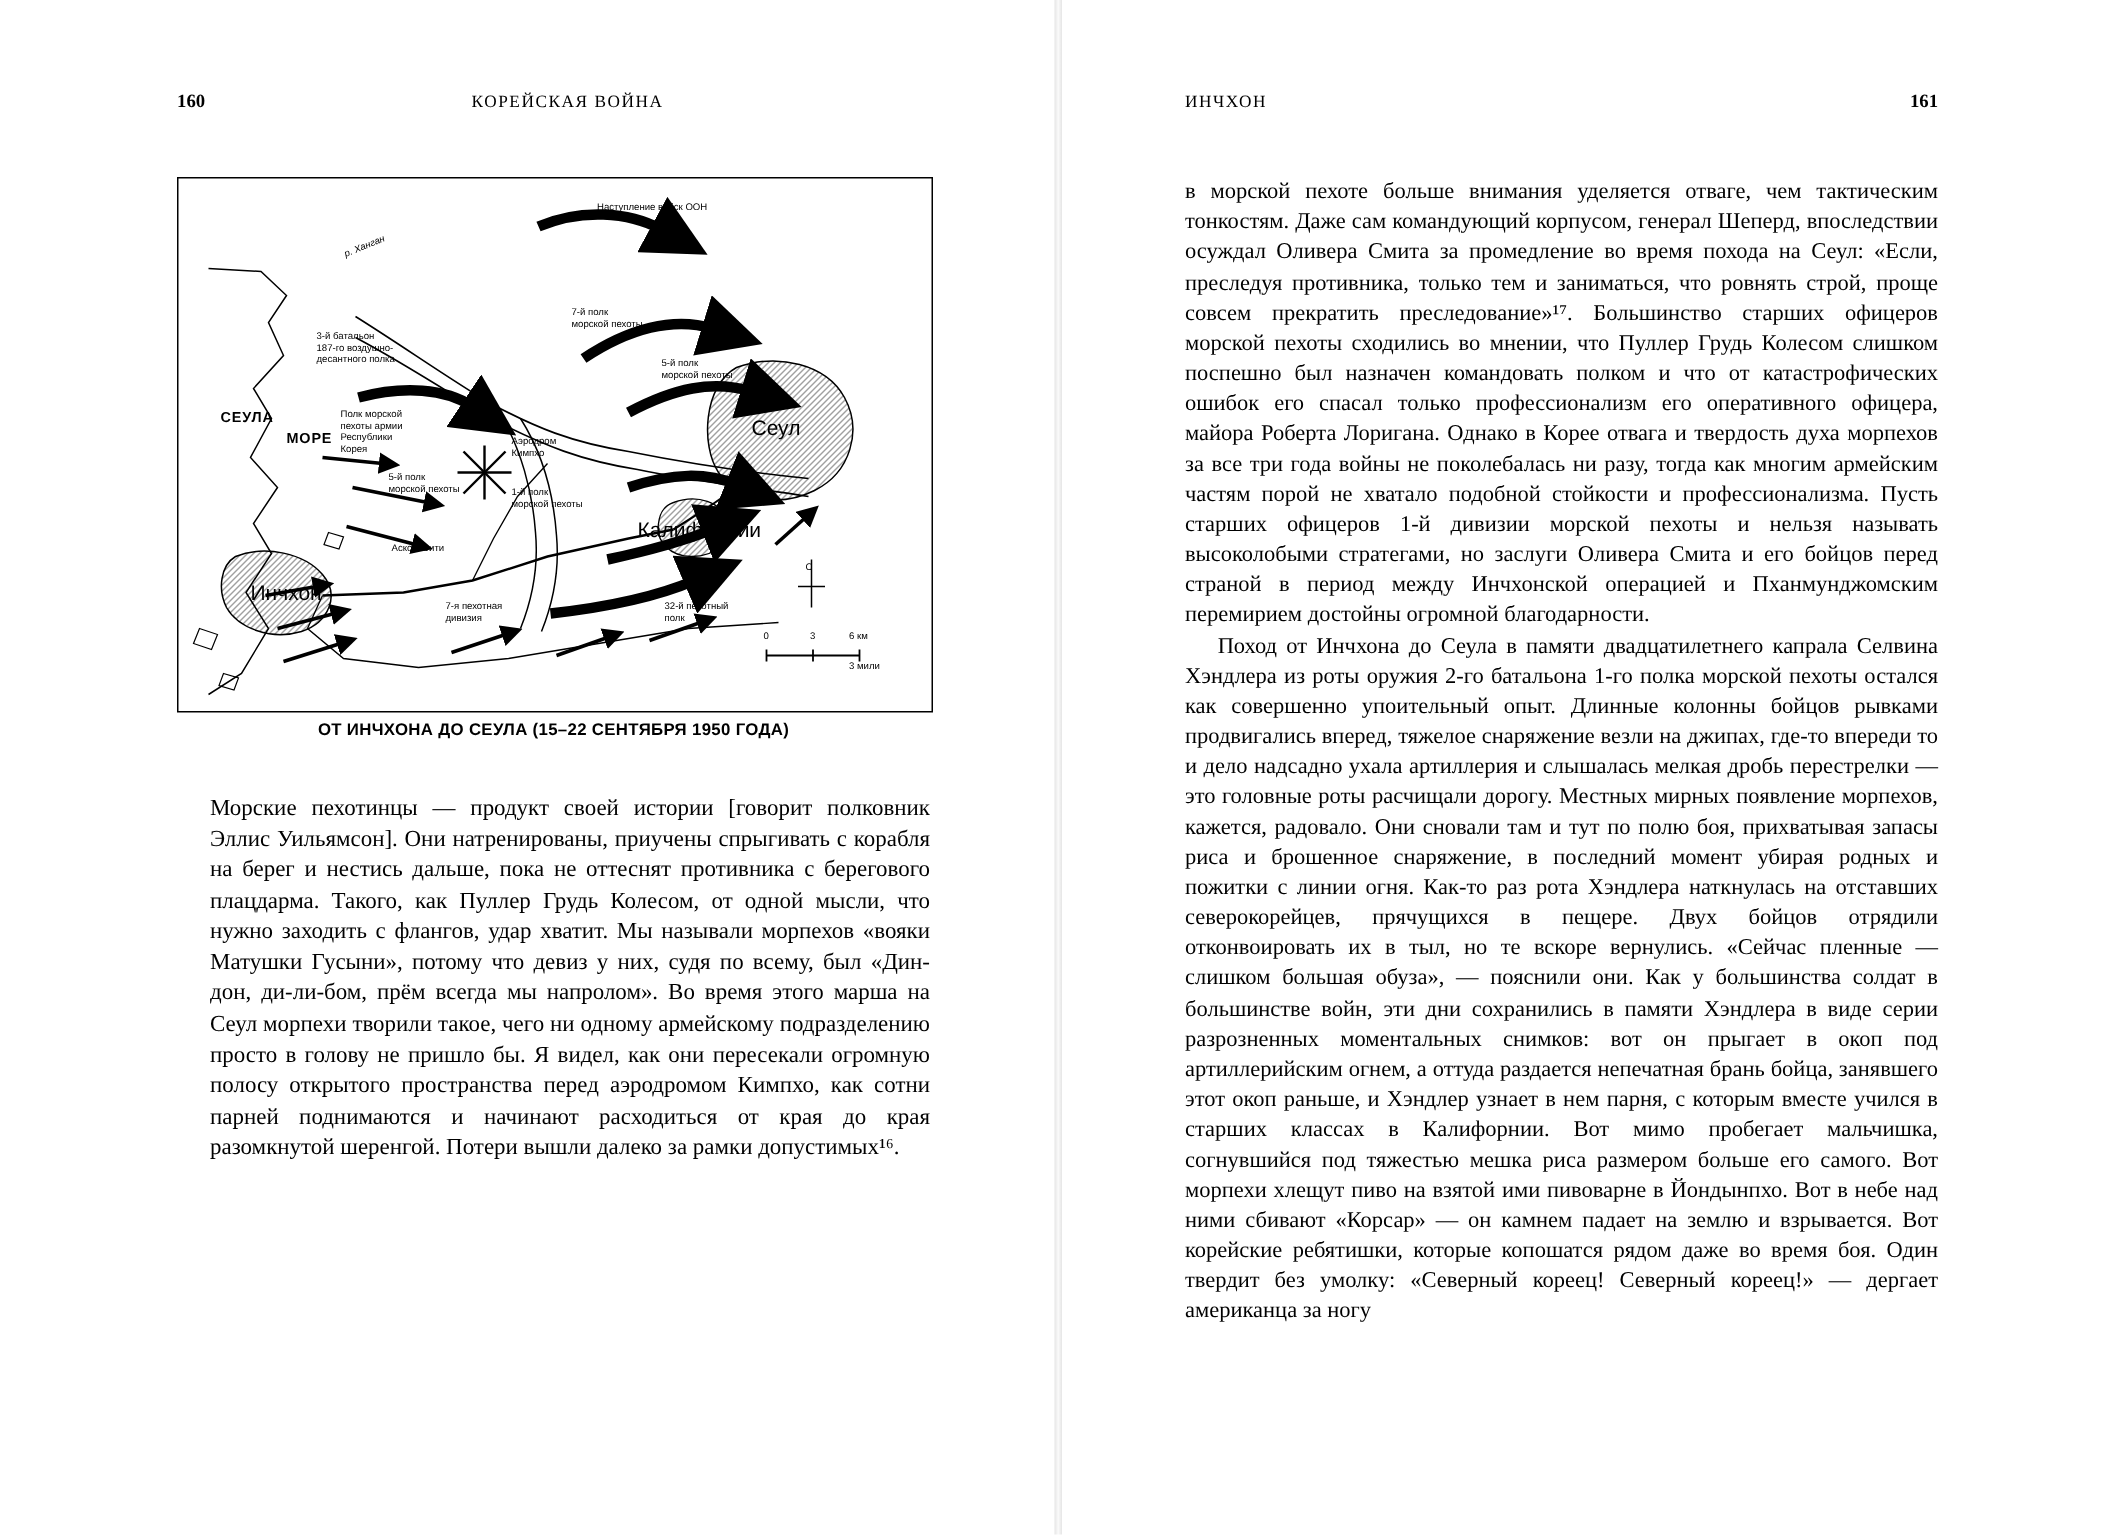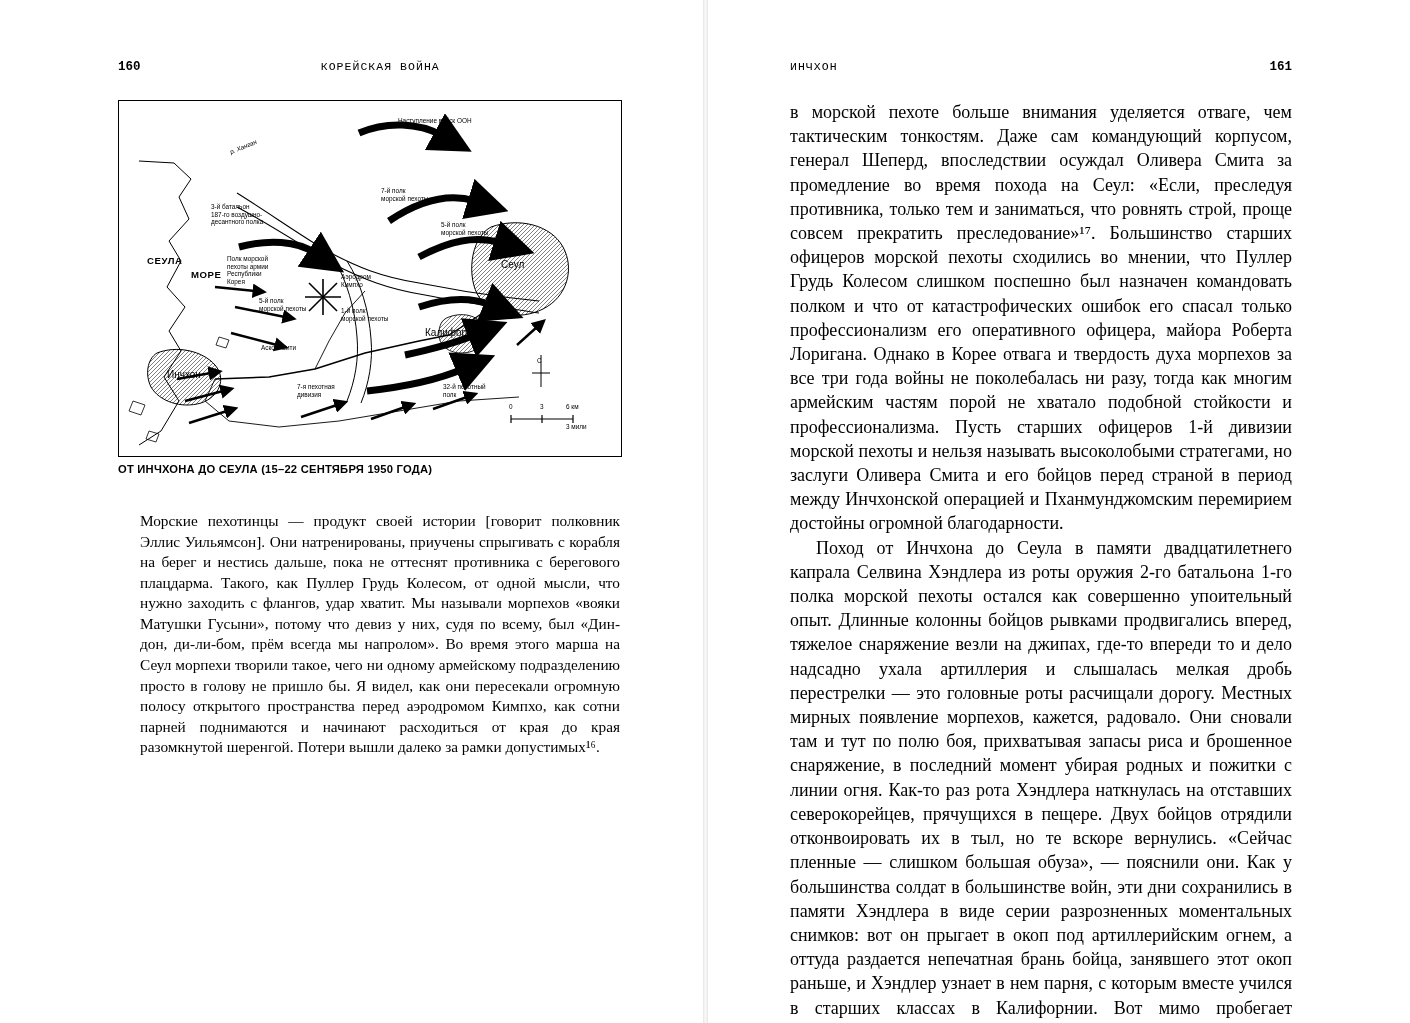--- a/index.html
+++ b/index.html
@@ -35,10 +35,10 @@
   .running-head {
     display: flex;
     align-items: baseline;
-    font-family: Liberation Mono, monospace;
+    font-family: Liberation Serif, serif;
     font-size: 11.5px;
     letter-spacing: 0.09em;
-    margin-bottom: 26px;
+    margin-bottom: 44px;
     height: 14px;
   }
   .page-left .running-head .folio {

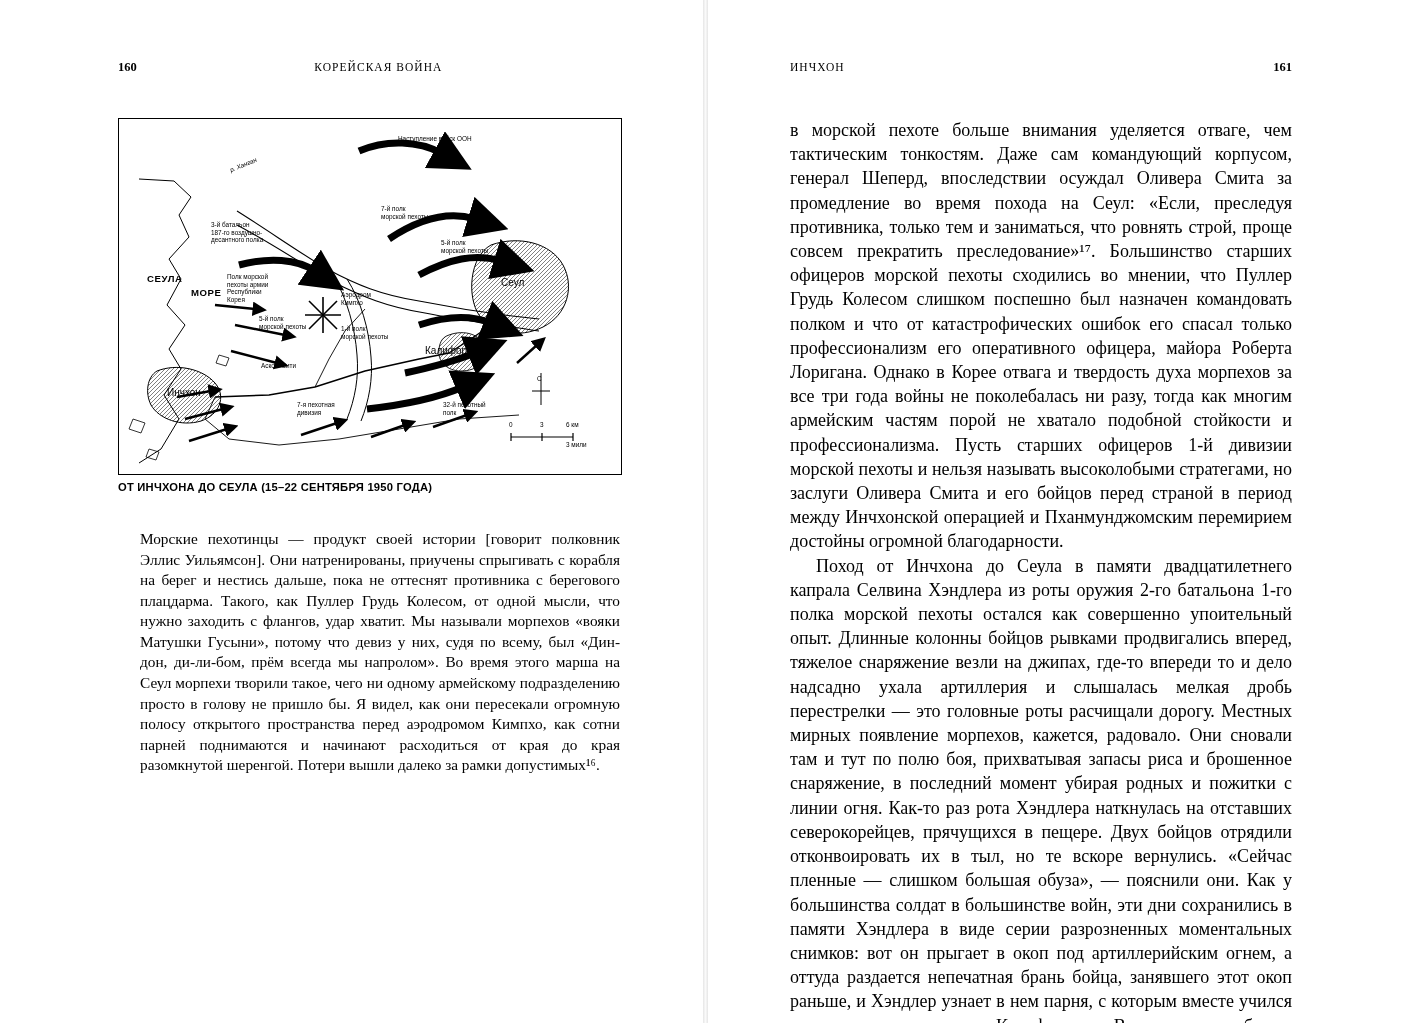--- a/index.html
+++ b/index.html
@@ -61,7 +61,7 @@
   }
   p {
     margin: 0;
-    font-size: 18px;
+    font-size: 15px;
     line-height: 1.345;
     text-align: justify;
     text-indent: 1.45em;

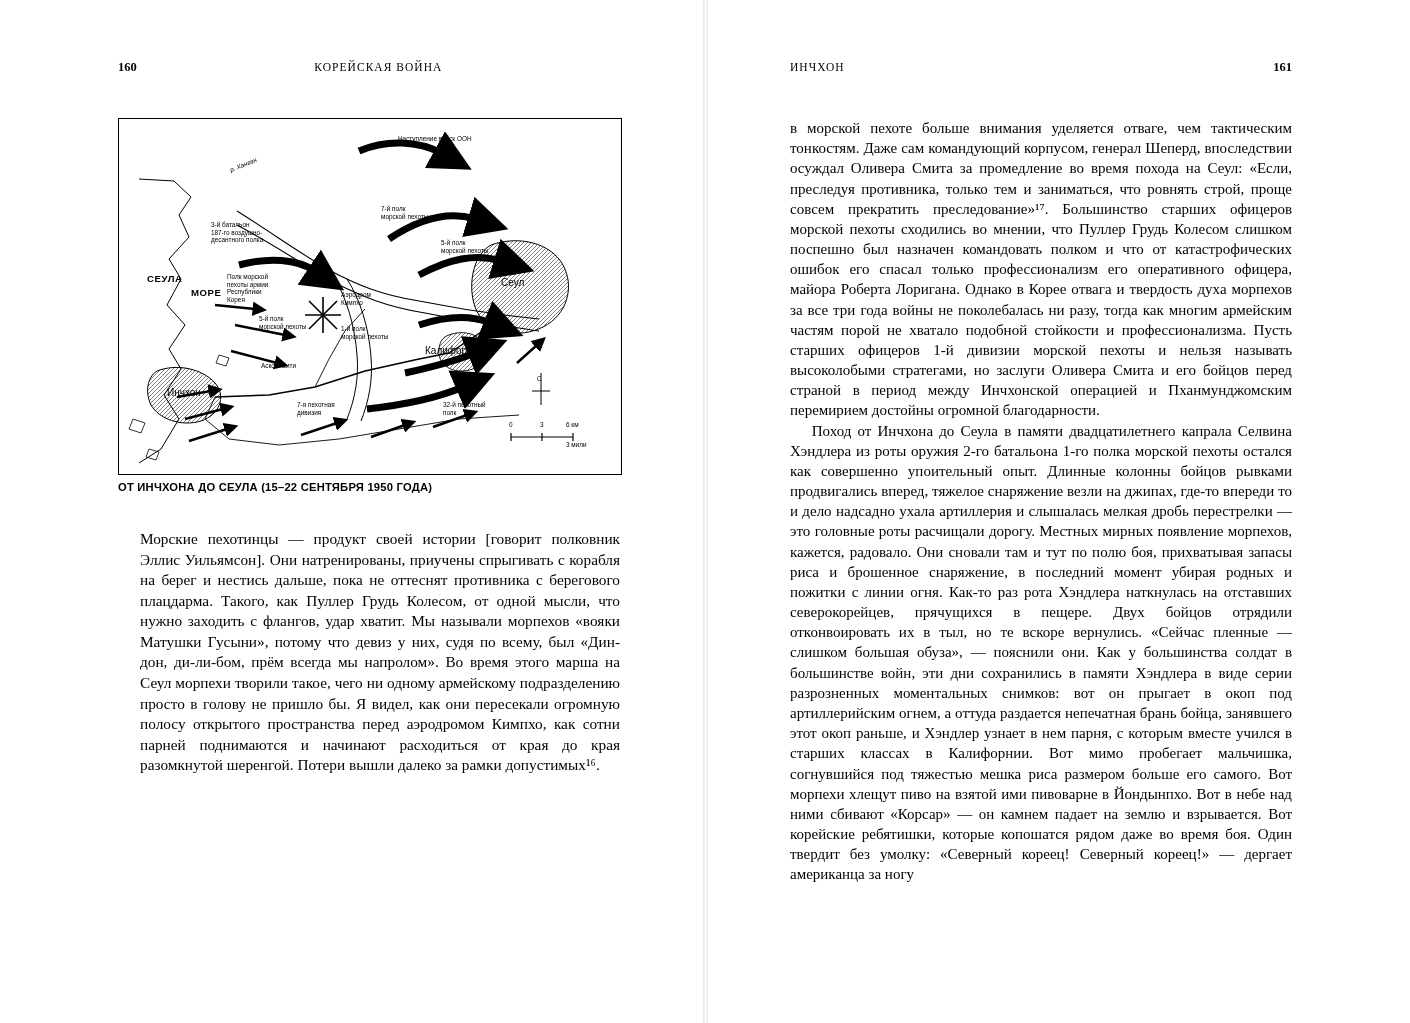--- a/index.html
+++ b/index.html
@@ -117,7 +117,7 @@
     letter-spacing: 0.06em;
   }
   .maplabel.mid {
-    font-size: 10px;
+    font-size: 14px;
   }
   .maplabel.italic { font-style: italic; }
 </style>

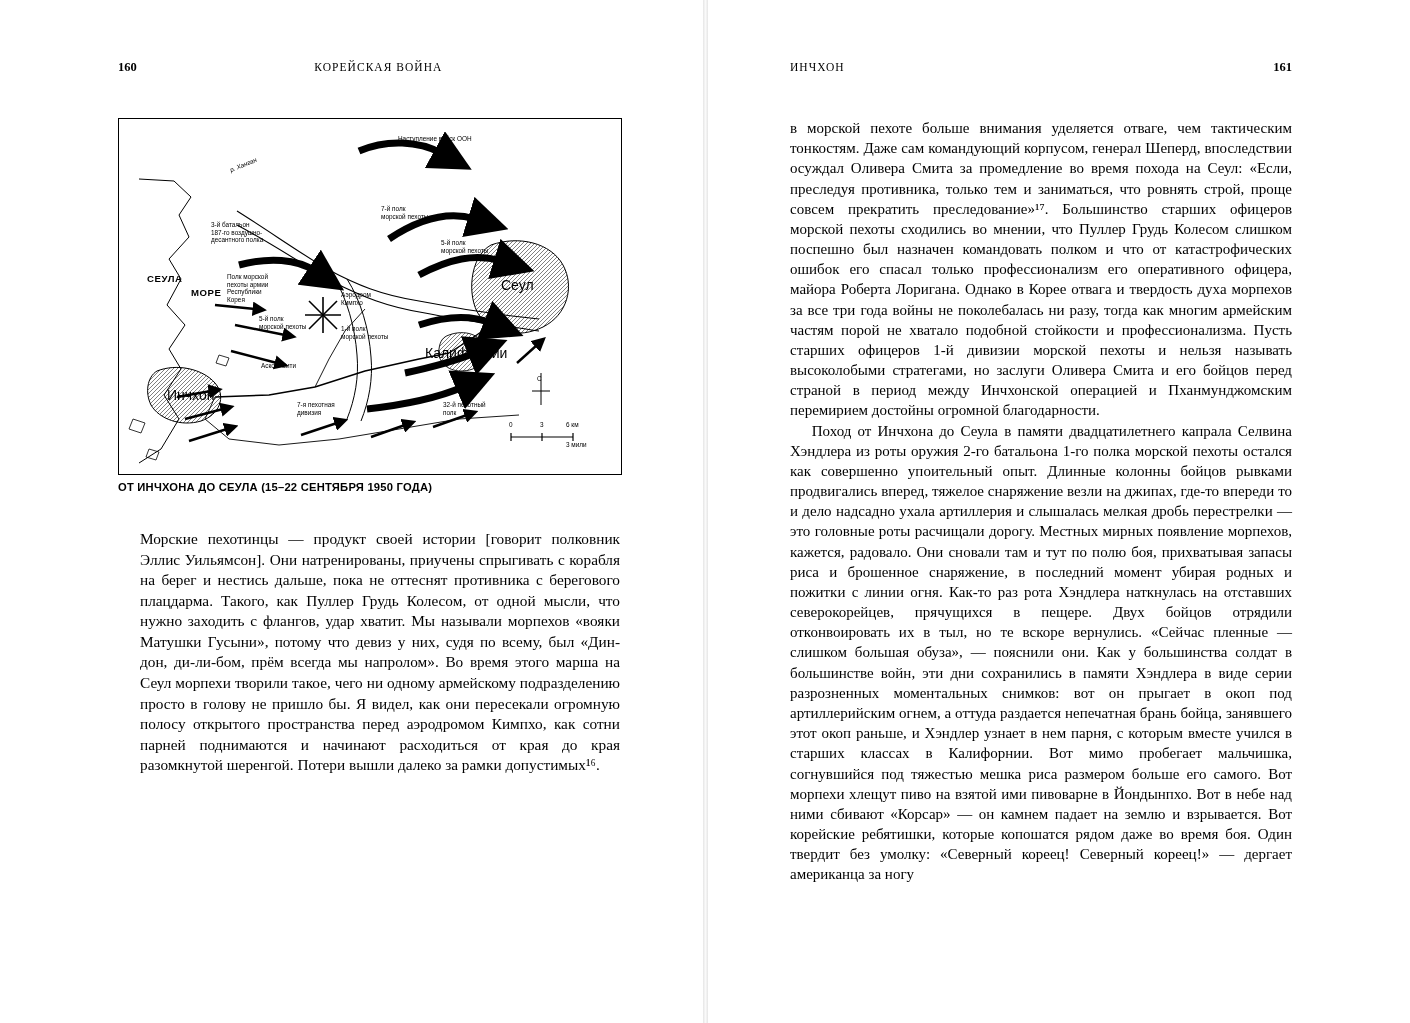--- a/index.html
+++ b/index.html
@@ -92,7 +92,7 @@
   .figure svg { display: block; }
   .fig-caption {
     width: 502px;
-    text-align: left;
+    text-align: center;
     font-family: "Liberation Sans", sans-serif;
     font-weight: bold;
     font-size: 11.2px;

